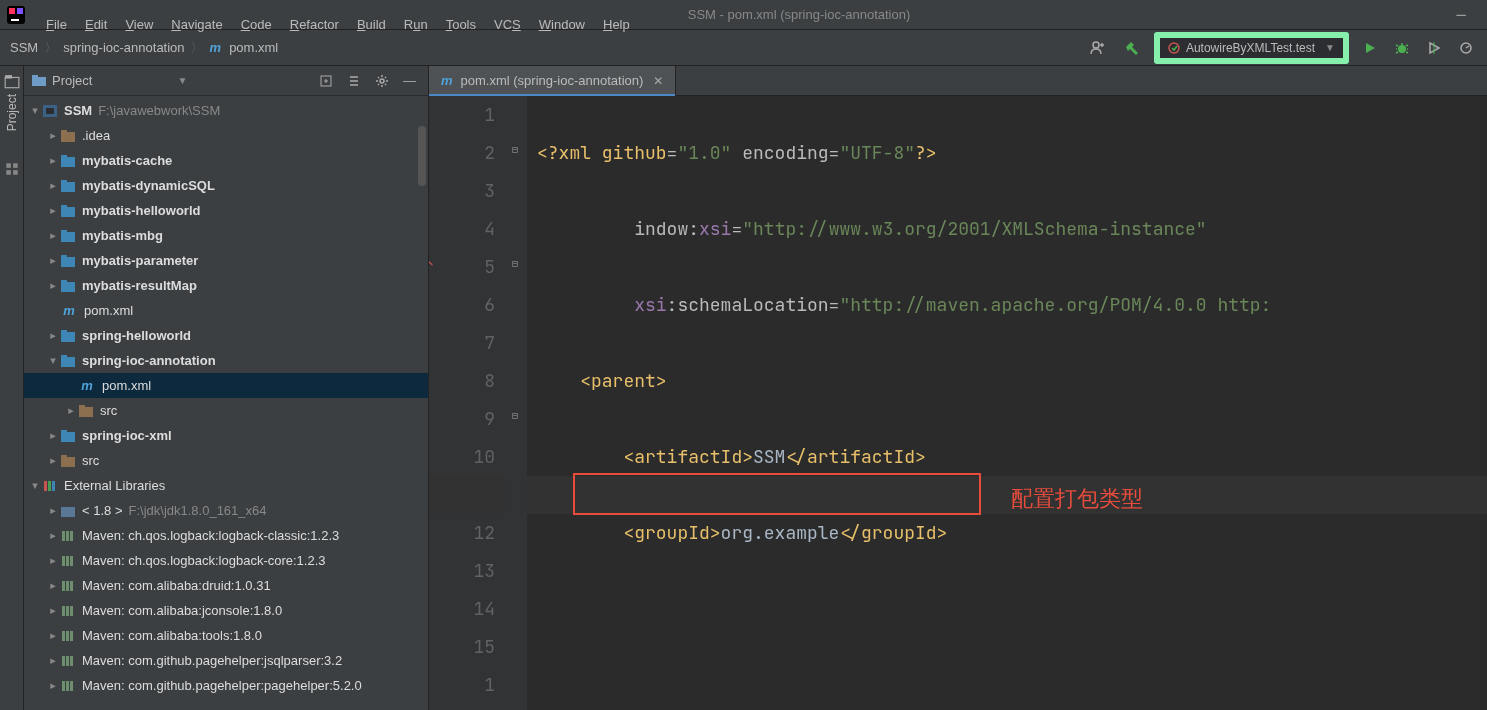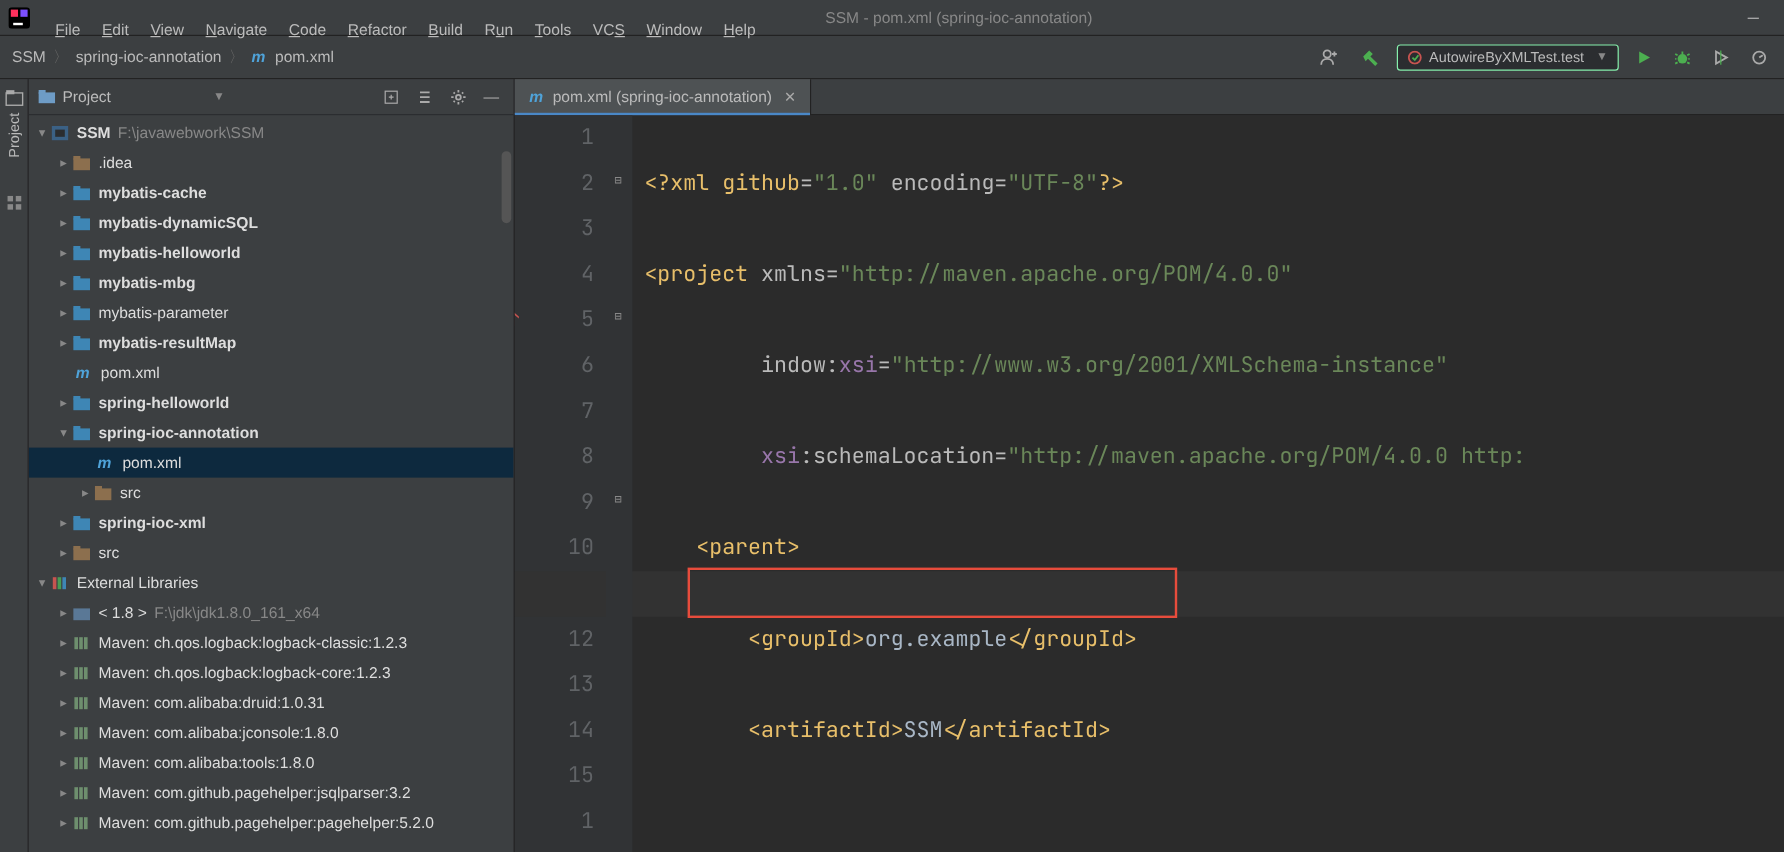--- a/index.html
+++ b/index.html
@@ -42,7 +42,7 @@
 .nav-spacer { flex: 1; }
 .nav-right { display: flex; align-items: center; gap: 10px; }
 .run-config {
-  background: #2b2d30; border: 1px solid #86efac; border-radius: 3px;
+  background: #2b2d30; border: 6px solid #86efac; border-radius: 3px;
   padding: 3px 8px; display: flex; align-items: center; gap: 6px; font-size: 12px;
 }
 .play-btn { color: #4caf50; }

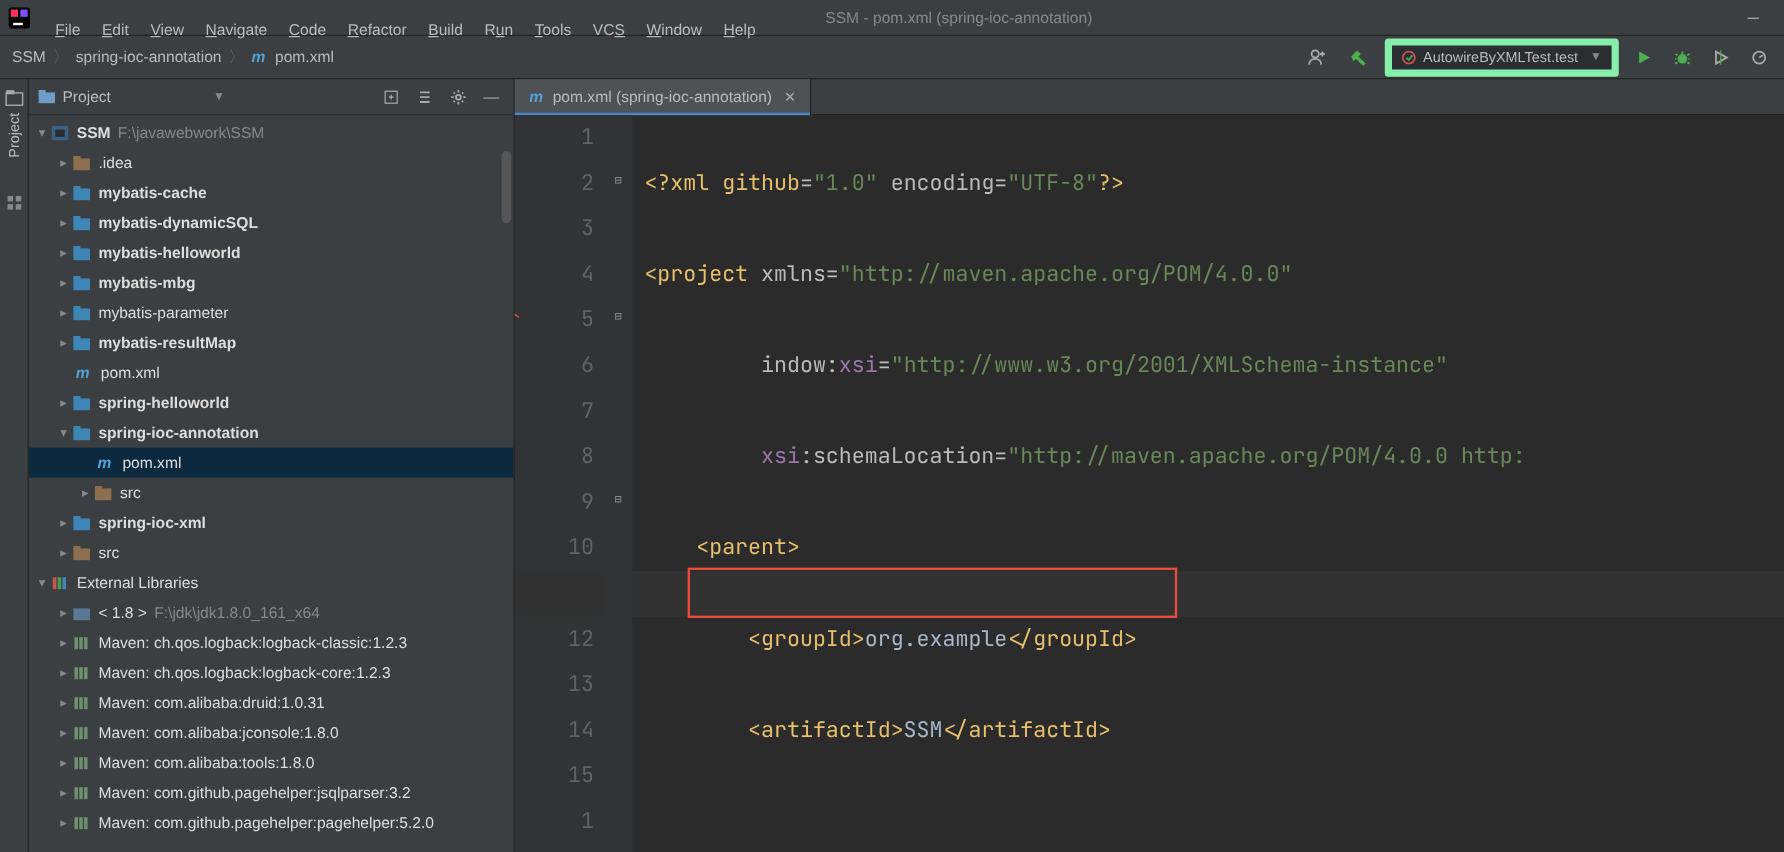--- a/index.html
+++ b/index.html
@@ -527,7 +527,6 @@
       </div>
       <div class="code">
 <div class="line"><span class="t-doc">&lt;?</span><span class="t-tag">xml github</span><span class="t-attr">=</span><span class="t-str">"1.0"</span><span class="t-attr"> encoding=</span><span class="t-str">"UTF-8"</span><span class="t-doc">?&gt;</span></div>
-<div class="line"><span class="t-tag">&lt;project </span><span class="t-attr">xmlns</span><span class="t-attr">=</span><span class="t-str">"http://maven.apache.org/POM/4.0.0"</span></div>
 <div class="line">         <span class="t-attr">indow:</span><span class="t-ns">xsi</span><span class="t-attr">=</span><span class="t-str">"http://www.w3.org/2001/XMLSchema-instance"</span></div>
 <div class="line">         <span class="t-ns">xsi</span><span class="t-attr">:schemaLocation=</span><span class="t-str">"http://maven.apache.org/POM/4.0.0 http:</span></div>
 <div class="line">    <span class="t-tag">&lt;parent&gt;</span></div>

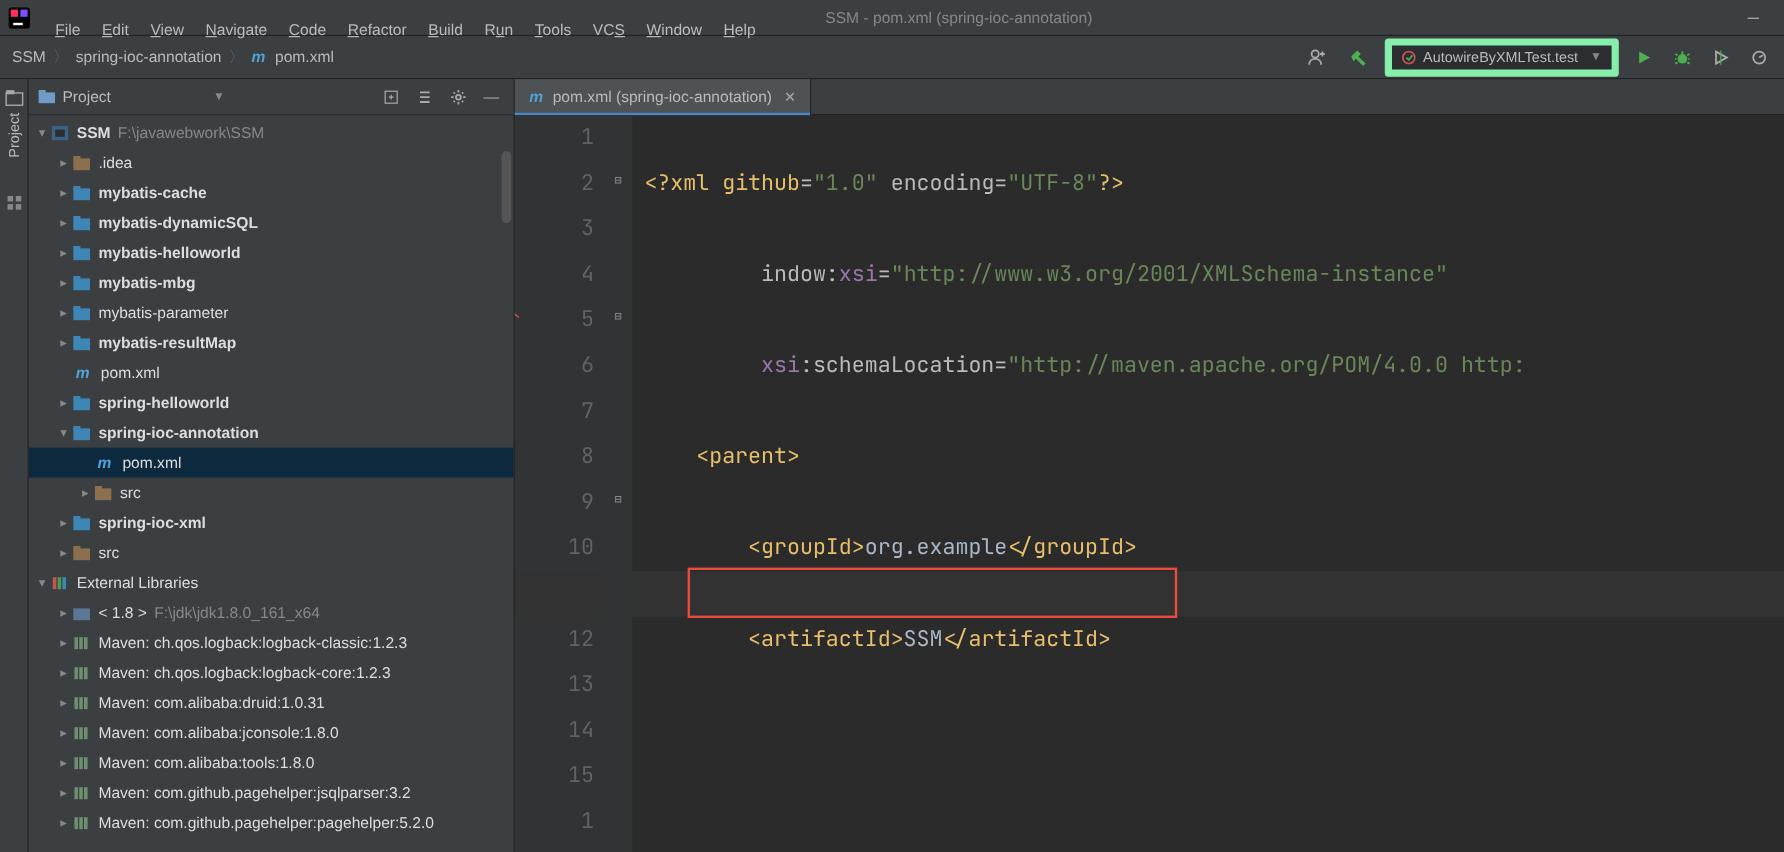--- a/index.html
+++ b/index.html
@@ -315,7 +315,7 @@
               <rect width="6" height="3" fill="#3e86b5"></rect>
             </svg>
           </span>
-          <span class="label" style="font-weight:normal">mybatis-parameter</span>
+          <span class="label" style="font-weight:bold">mybatis-parameter</span>
         </div>
       <div class="tree-row" style="padding-left:22px">
           <span class="arrow">▸</span>

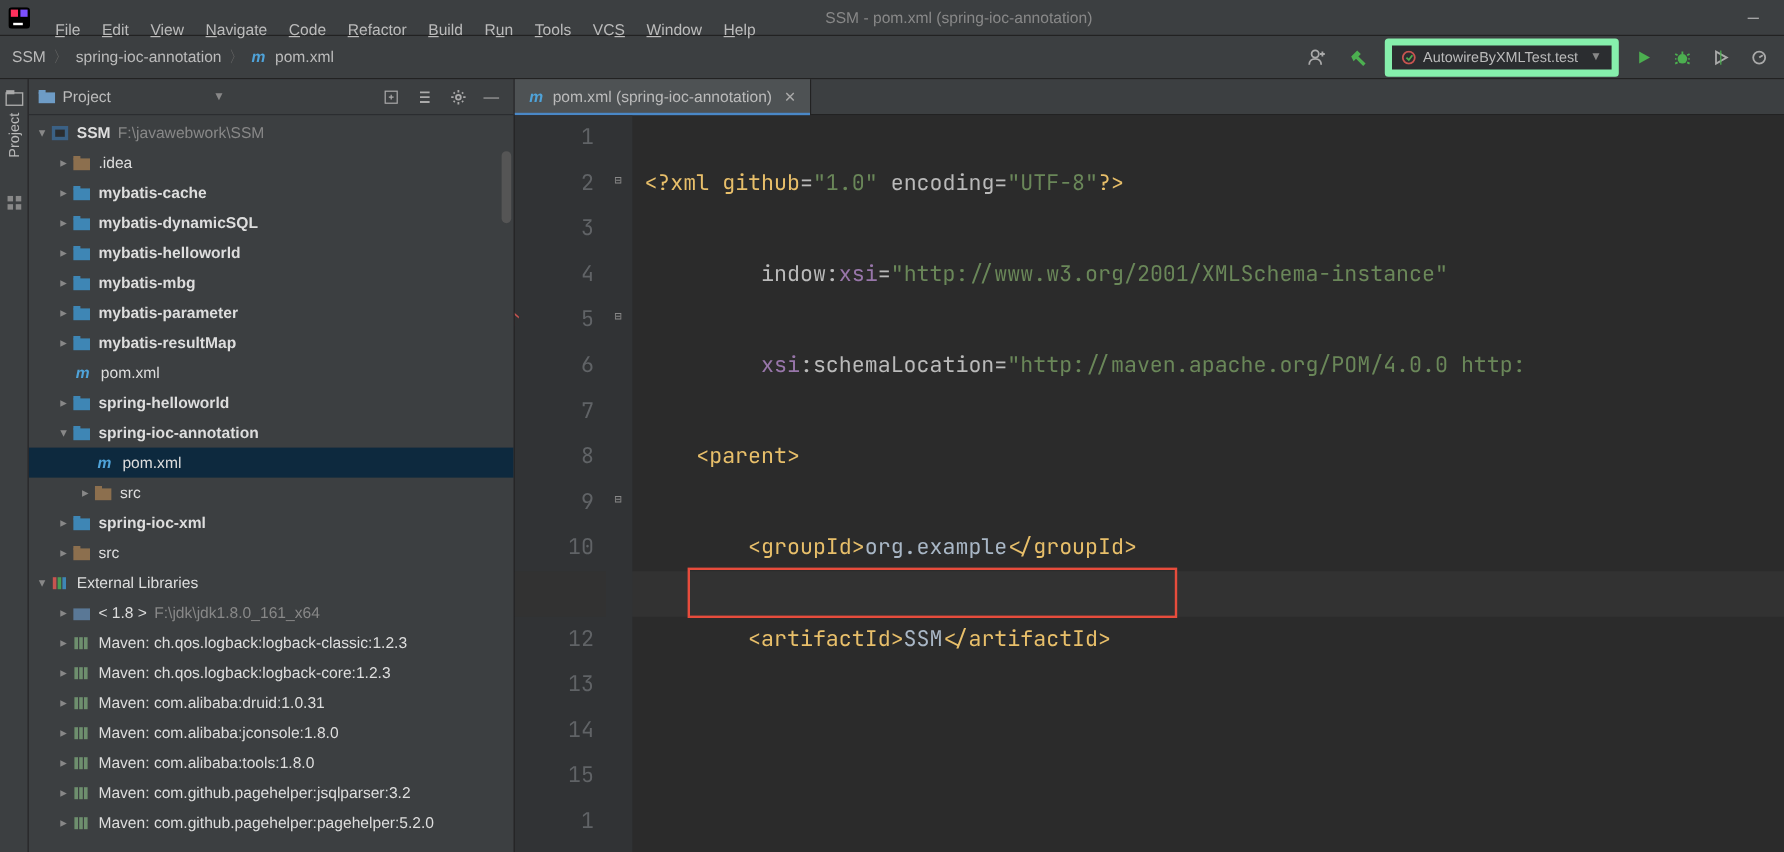--- a/index.html
+++ b/index.html
@@ -543,6 +543,7 @@
 
         
         <div class="red-box" style="left:46px; top:377px; width:408px; height:42px"></div>
+        <div class="red-label" style="left:484px; top:384px">配置打包类型</div>
       </div>
     </div>
   </div>

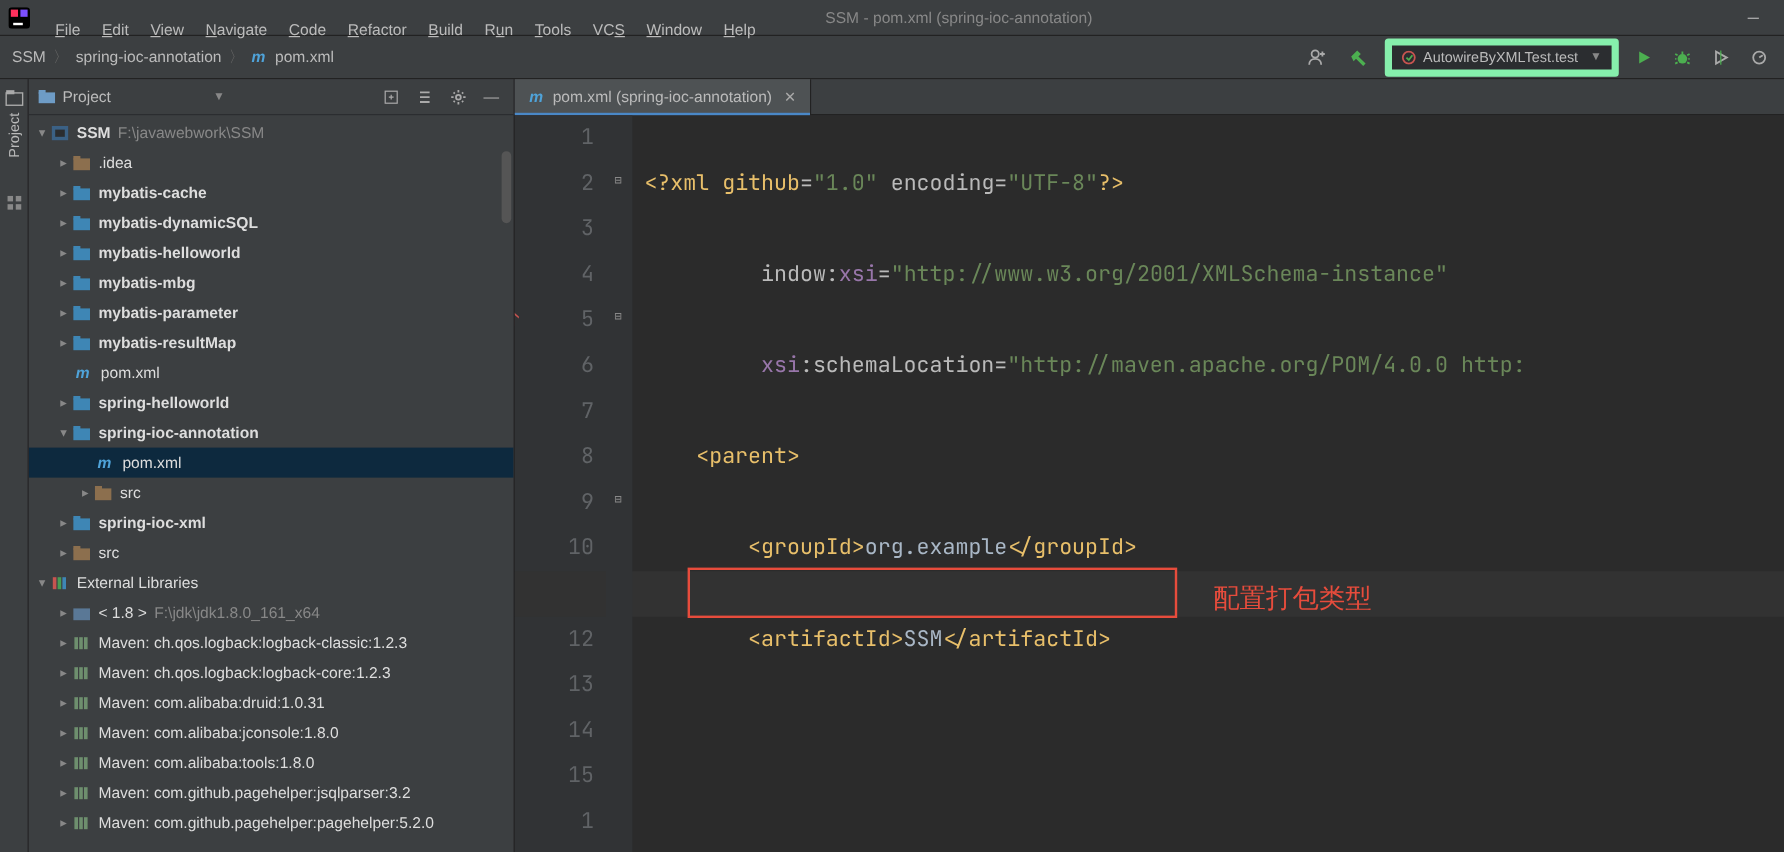--- a/index.html
+++ b/index.html
@@ -530,8 +530,8 @@
 <div class="line">         <span class="t-attr">indow:</span><span class="t-ns">xsi</span><span class="t-attr">=</span><span class="t-str">"http://www.w3.org/2001/XMLSchema-instance"</span></div>
 <div class="line">         <span class="t-ns">xsi</span><span class="t-attr">:schemaLocation=</span><span class="t-str">"http://maven.apache.org/POM/4.0.0 http:</span></div>
 <div class="line">    <span class="t-tag">&lt;parent&gt;</span></div>
+<div class="line">        <span class="t-tag">&lt;artifactId&gt;</span><span class="t-txt">SSM</span><span class="t-tag">&lt;/artifactId&gt;</span></div>
 <div class="line">        <span class="t-tag">&lt;groupId&gt;</span><span class="t-txt">org.example</span><span class="t-tag">&lt;/groupId&gt;</span></div>
-<div class="line">        <span class="t-tag">&lt;artifactId&gt;</span><span class="t-txt">SSM</span><span class="t-tag">&lt;/artifactId&gt;</span></div>
 
 
 

